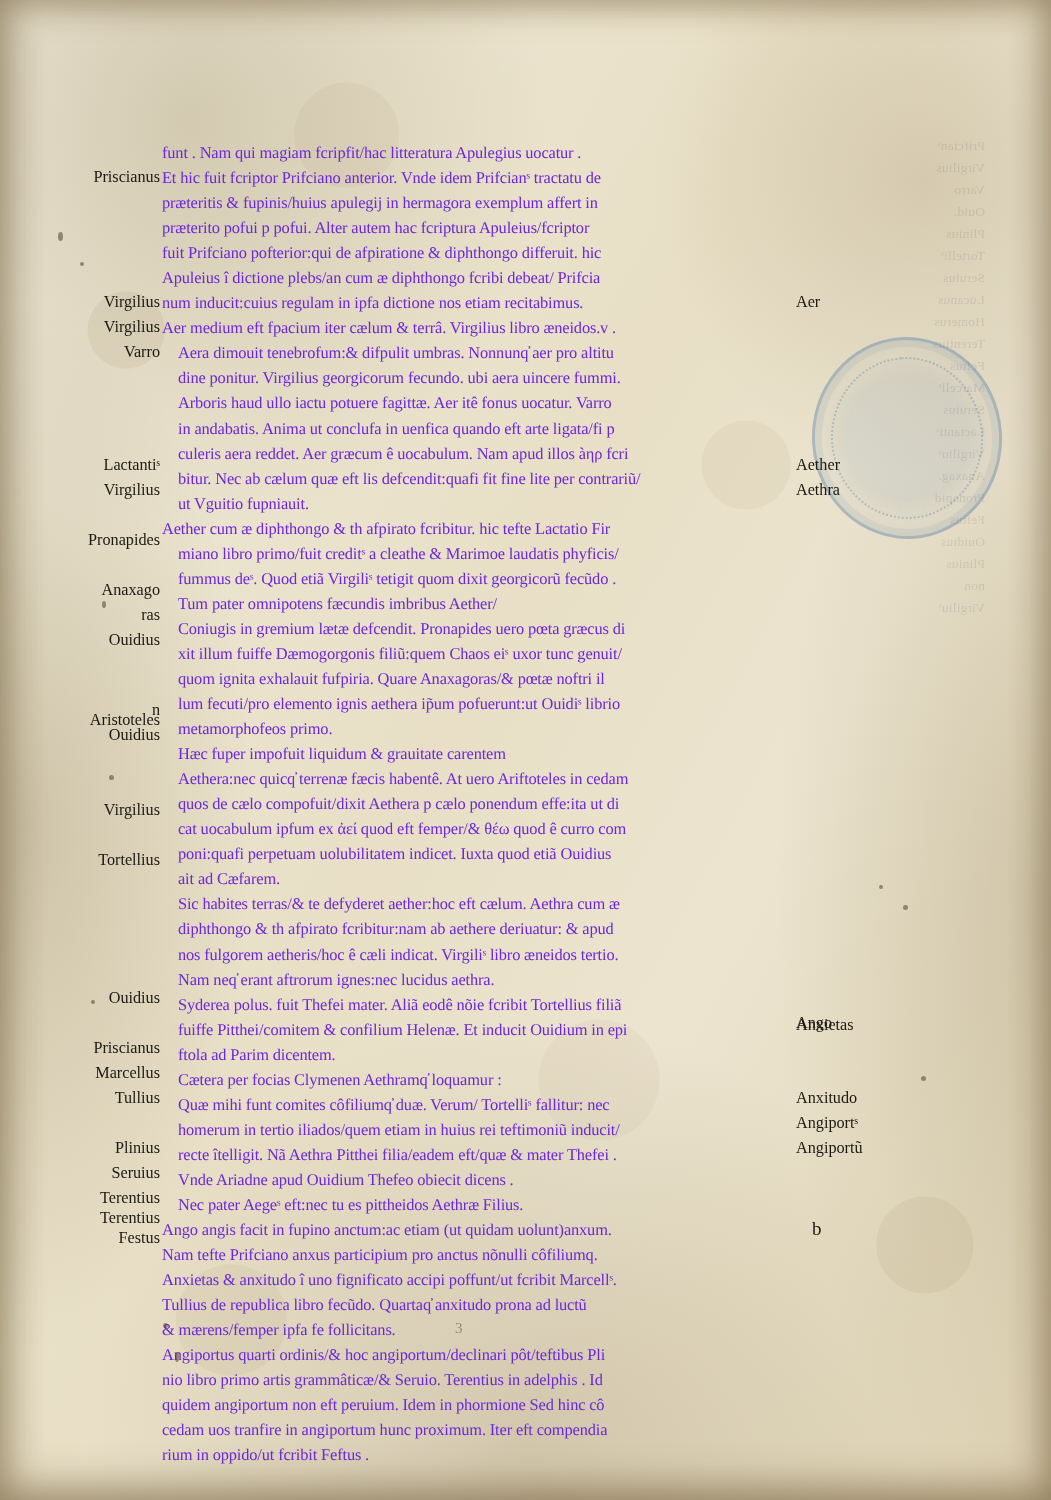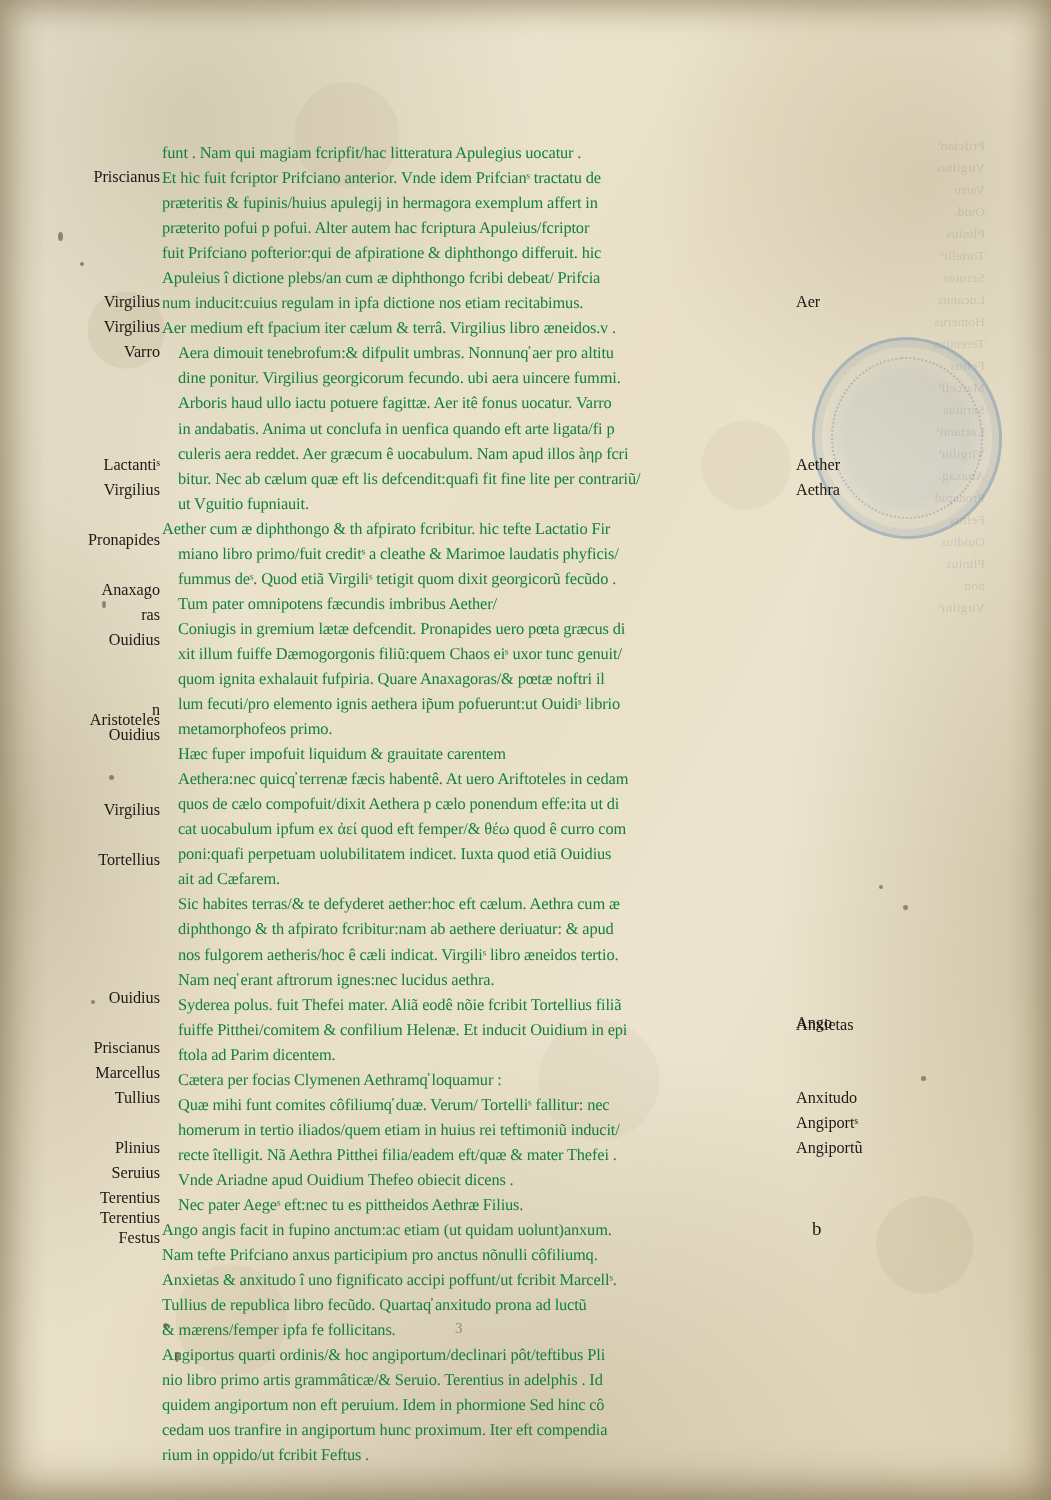--- a/index.html
+++ b/index.html
@@ -101,7 +101,7 @@
     left: 162px;
     top: 140px;
     width: 625px;
-    color: #15803d;
+    color: #6d28d9;
     font-size: 16.4px;
     line-height: 25.05px;
     text-rendering: geometricPrecision;

